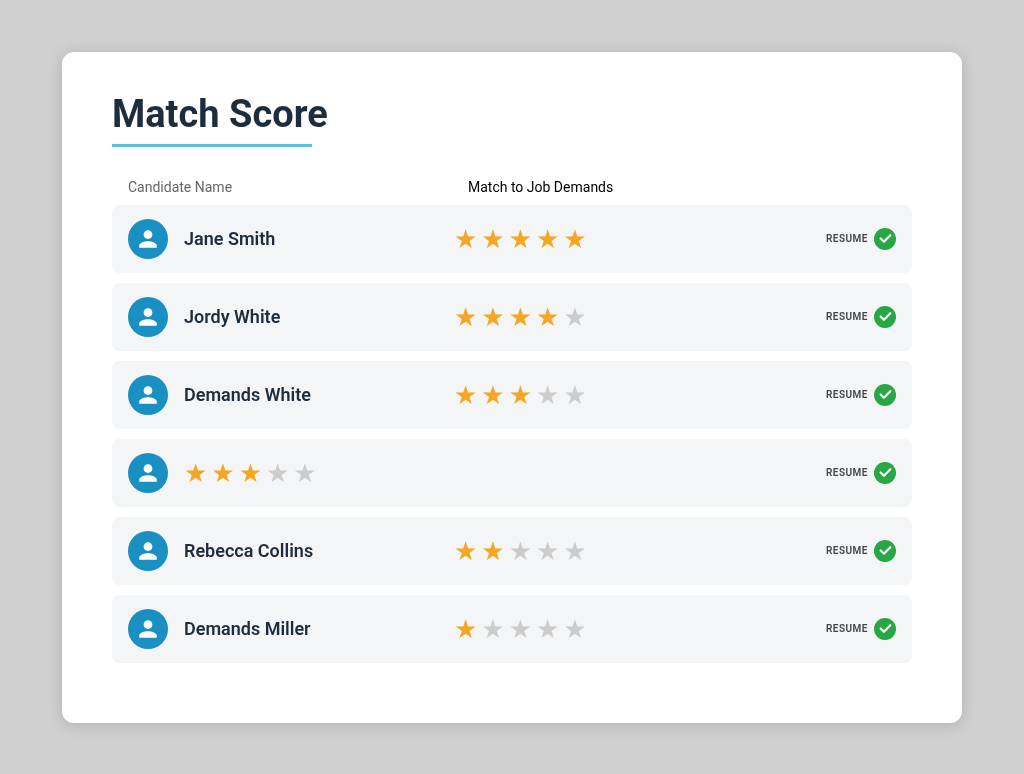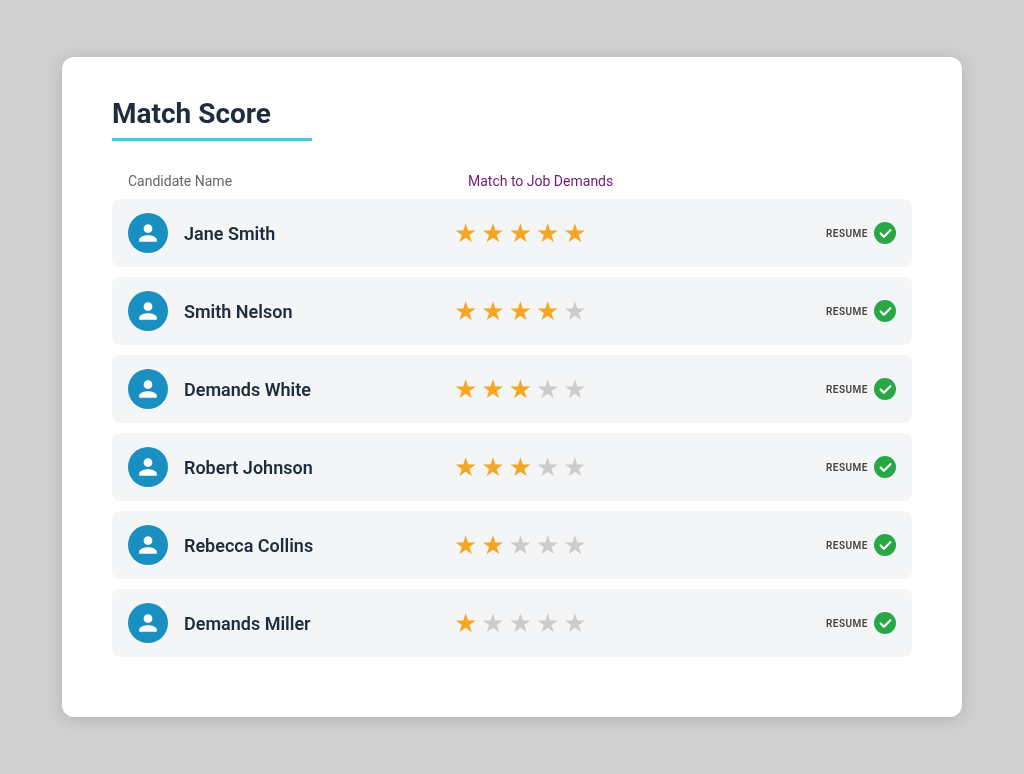--- a/index.html
+++ b/index.html
@@ -26,7 +26,7 @@
     }
 
     .page-title {
-      font-size: 28px;
+      font-size: 38px;
       font-weight: 700;
       color: #1e2d3d;
       margin-bottom: 8px;

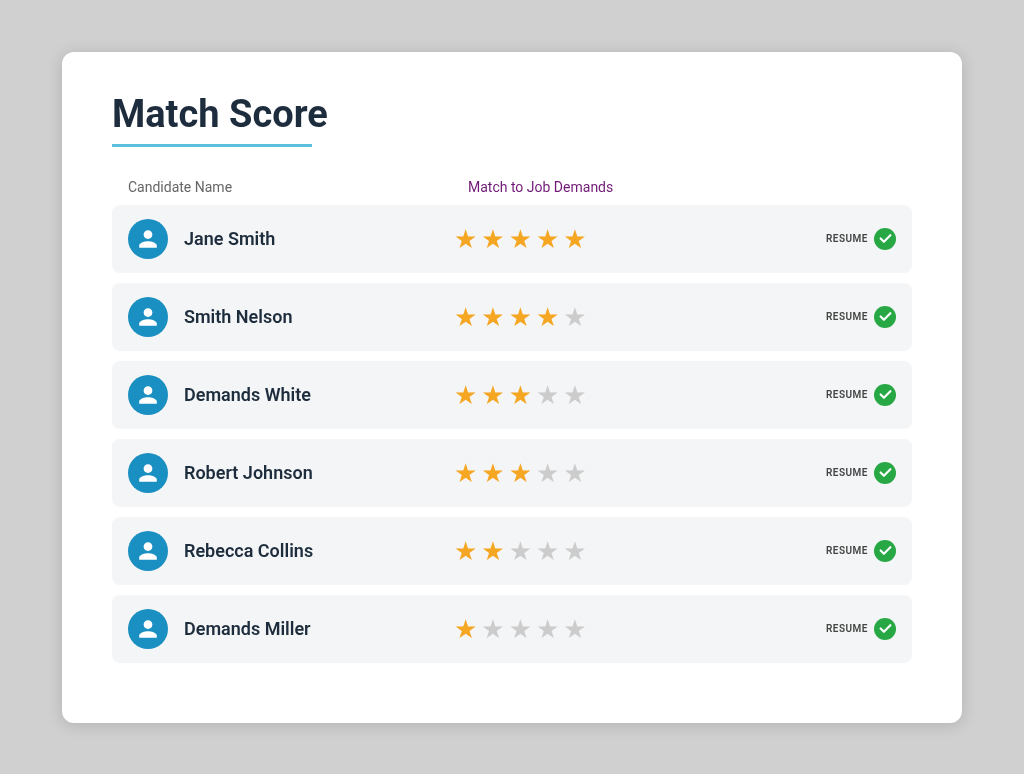--- a/index.html
+++ b/index.html
@@ -55,7 +55,7 @@
     .col-match {
       flex: 1;
       font-size: 14px;
-      color: #701a75;
+      color: #000000;
     }
 
     .candidate-row {

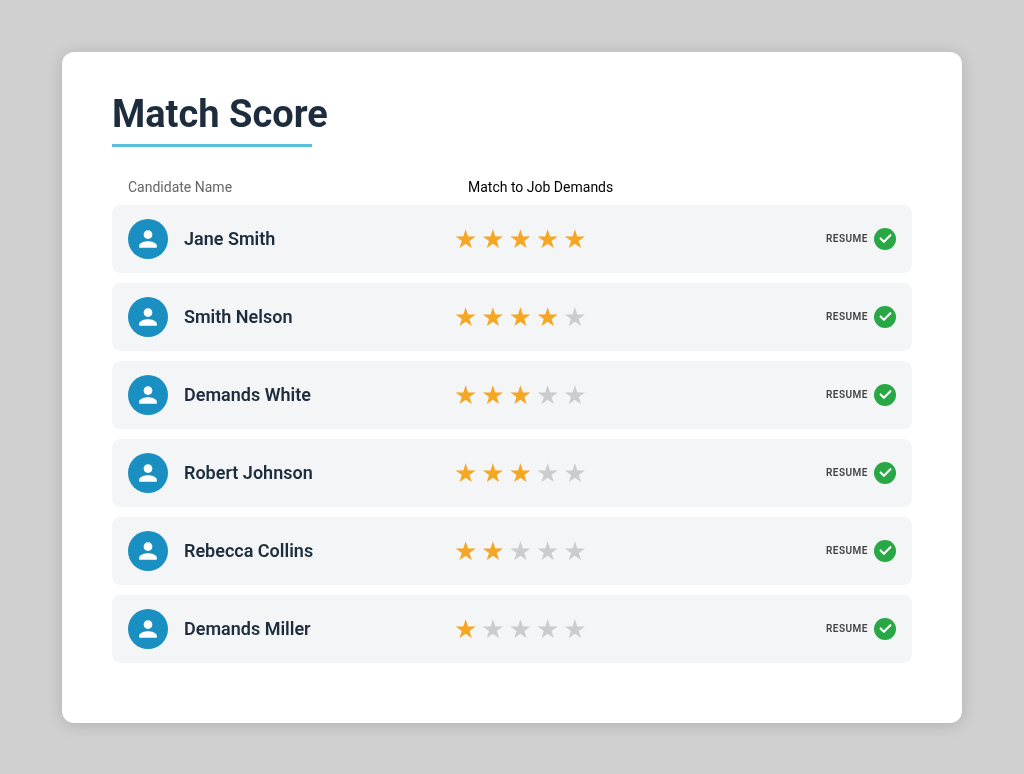--- a/index.html
+++ b/index.html
@@ -185,7 +185,7 @@
       <path d="M12 12c2.7 0 4.8-2.1 4.8-4.8S14.7 2.4 12 2.4 7.2 4.5 7.2 7.2 9.3 12 12 12zm0 2.4c-3.2 0-9.6 1.6-9.6 4.8v2.4h19.2v-2.4c0-3.2-6.4-4.8-9.6-4.8z"></path>
     </svg>
         </div>
-        <div class="candidate-name">Smith Nelson</div>
+        <div class="candidate-name">Jordy White</div>
         <div class="stars">
           <span class="star star-filled">★</span>
           <span class="star star-filled">★</span>

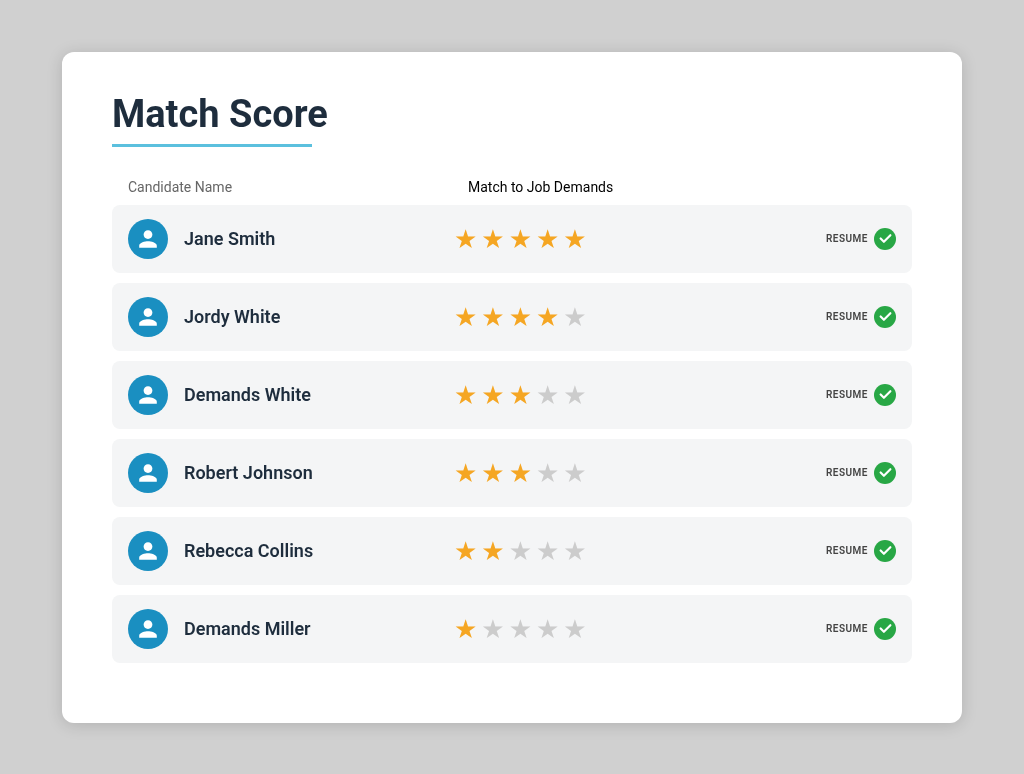--- a/index.html
+++ b/index.html
@@ -231,7 +231,6 @@
       <path d="M12 12c2.7 0 4.8-2.1 4.8-4.8S14.7 2.4 12 2.4 7.2 4.5 7.2 7.2 9.3 12 12 12zm0 2.4c-3.2 0-9.6 1.6-9.6 4.8v2.4h19.2v-2.4c0-3.2-6.4-4.8-9.6-4.8z"></path>
     </svg>
         </div>
-        <div class="candidate-name">Robert Johnson</div>
         <div class="stars">
           <span class="star star-filled">★</span>
           <span class="star star-filled">★</span>

